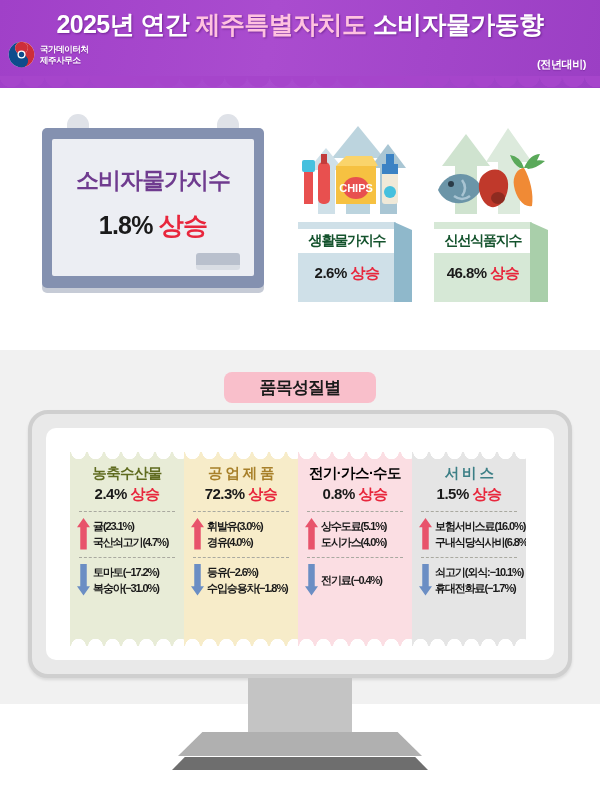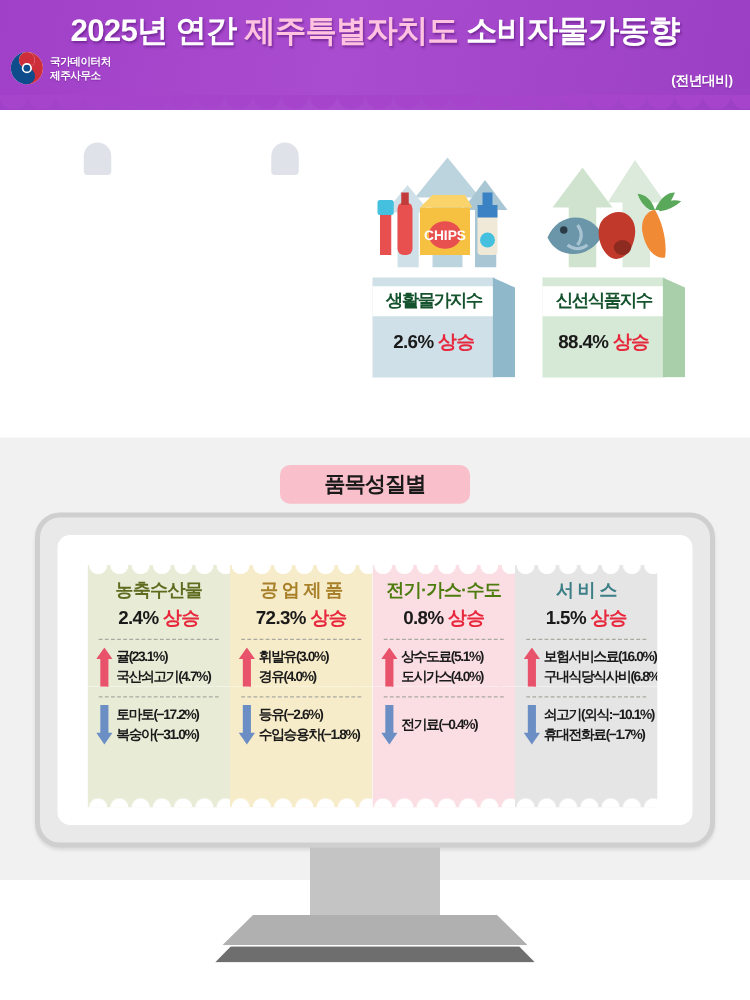--- a/index.html
+++ b/index.html
@@ -240,6 +240,16 @@
     <div class="board-wrap">
       <div class="board-peg left"></div>
       <div class="board-peg right"></div>
+      <div class="board-frame">
+        <div class="board-screen">
+          <div class="board-line1">소비자물가지수</div>
+          <div class="board-line2">
+            <span>1.8%</span>
+            <span class="up">상승</span>
+          </div>
+          <div class="board-eraser"></div>
+        </div>
+      </div>
     </div>
 
     <div class="bag blue">

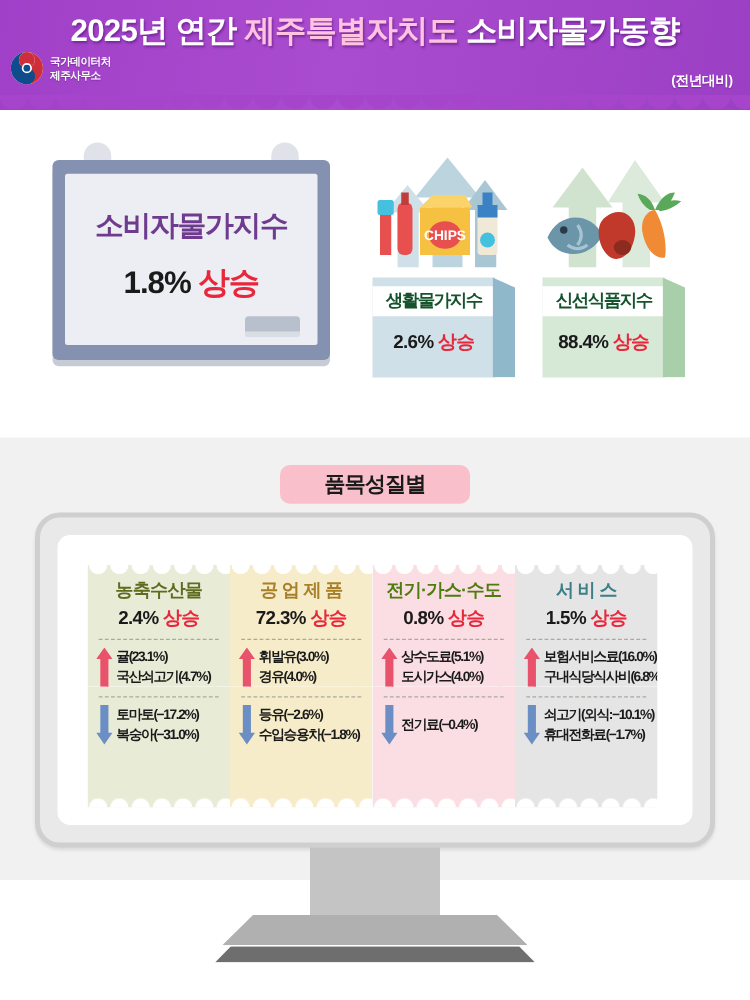--- a/index.html
+++ b/index.html
@@ -303,7 +303,7 @@
         <div class="bag-front">
           <div class="bag-label">신선식품지수</div>
           <div class="bag-value">
-            <span>88.4%</span>
+            <span>46.8%</span>
             <span class="up">상승</span>
           </div>
         </div>

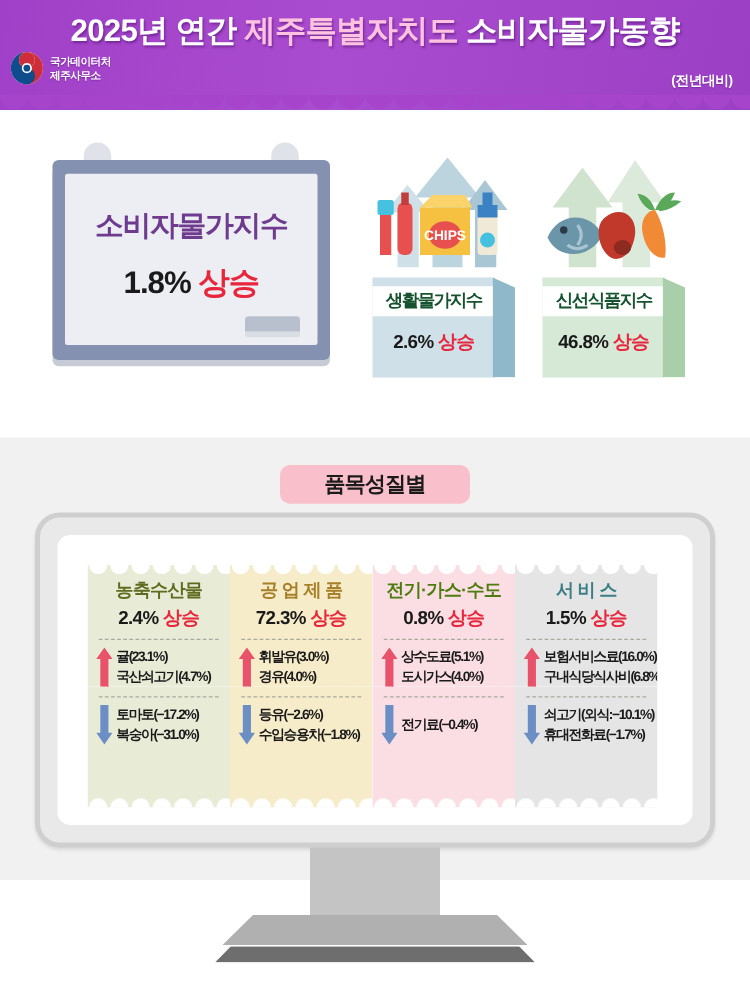--- a/index.html
+++ b/index.html
@@ -186,7 +186,7 @@
   }
   .ticket.c0 .t-title { color: #5f6b1f; }
   .ticket.c1 .t-title { color: #a8802a; }
-  .ticket.c2 .t-title { color: #4d7c0f; }
+  .ticket.c2 .t-title { color: #000000; }
   .ticket.c3 .t-title { color: #3c7f86; }
   .t-rate {
     text-align: center; font-size: 15px; font-weight: bold;

